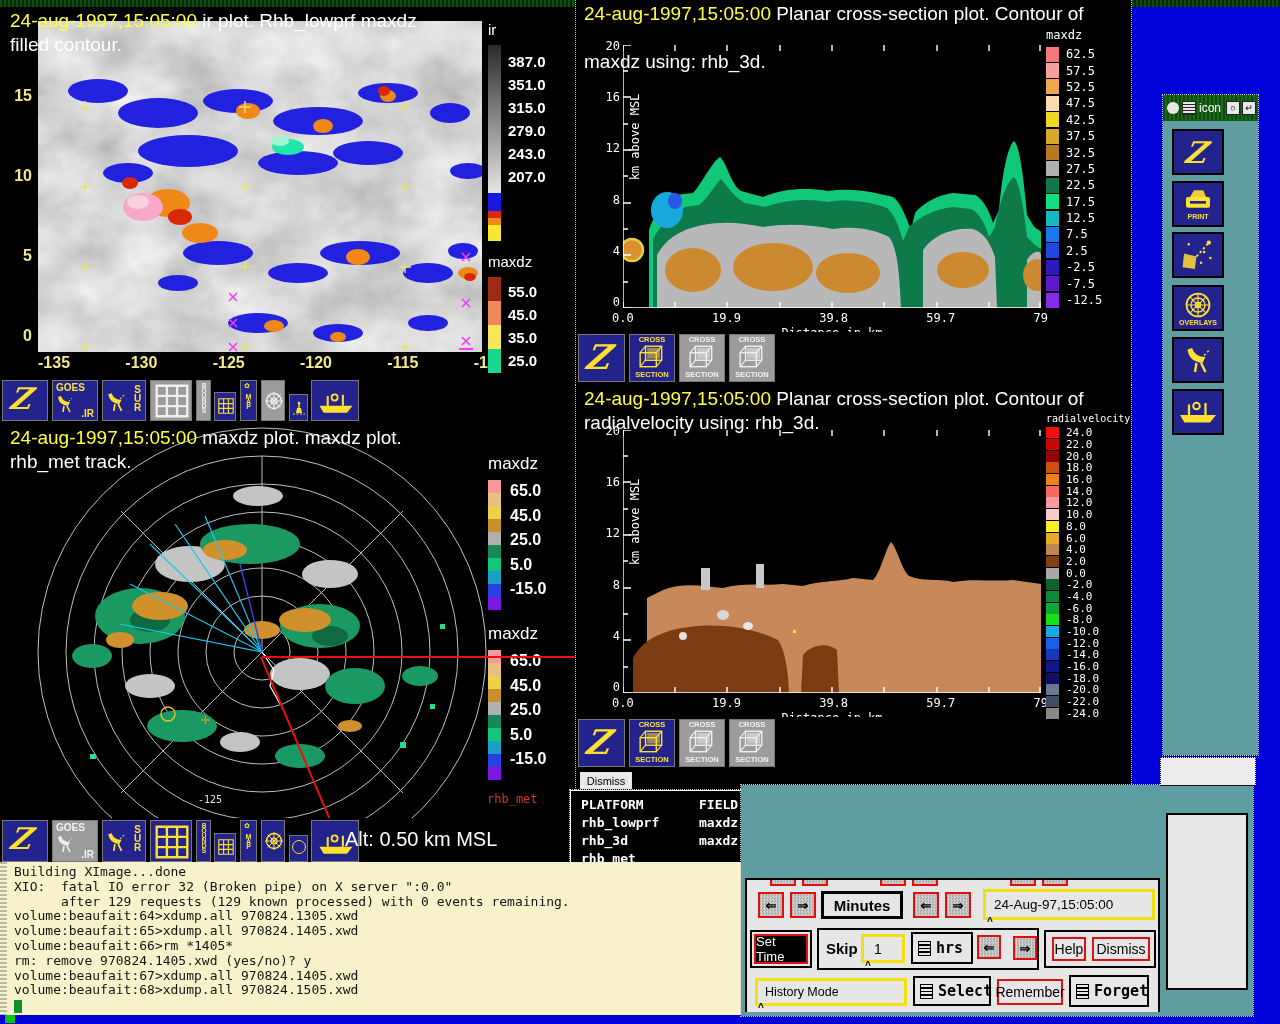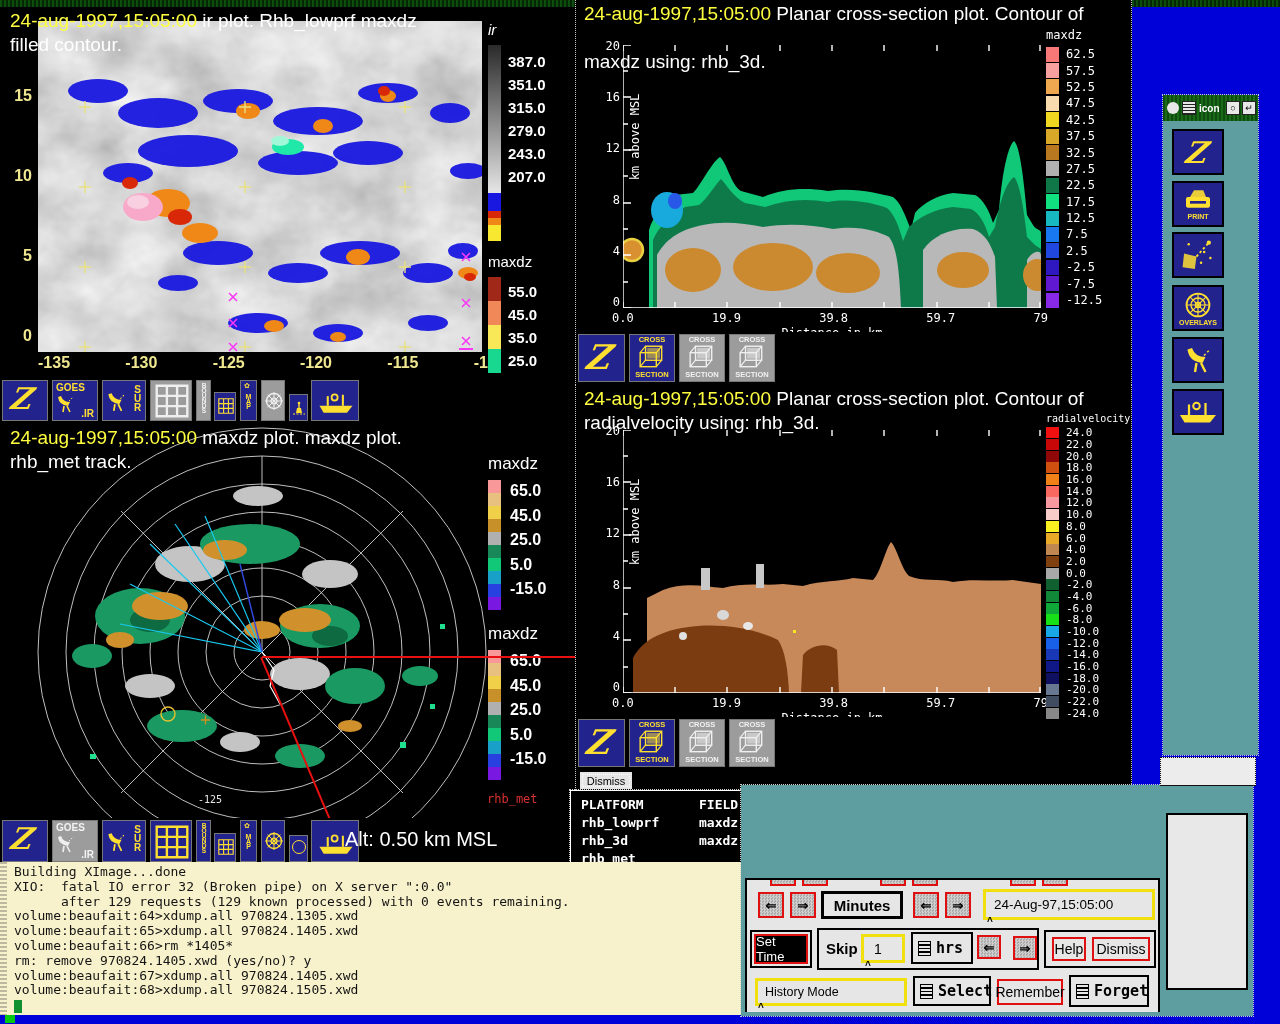--- a/index.html
+++ b/index.html
@@ -217,7 +217,7 @@
       </div>
 
     <div class="abs" style="left:486px;top:14px;width:88px;">
-      <div class="cbar-label" style="position:absolute;left:2px;top:0;font-style:italic;">ir</div>
+      <div class="cbar-label" style="position:absolute;left:2px;top:0;">ir</div>
       <div class="abs" style="left:2px;top:24px;width:13px;height:148px;background:linear-gradient(#2a2a2a,#e6e6e6);"></div>
       <div class="abs" style="left:2px;top:172px;width:13px;height:18px;background:#1818e0;"></div>
       <div class="abs" style="left:2px;top:190px;width:13px;height:7px;background:#d82808;"></div>

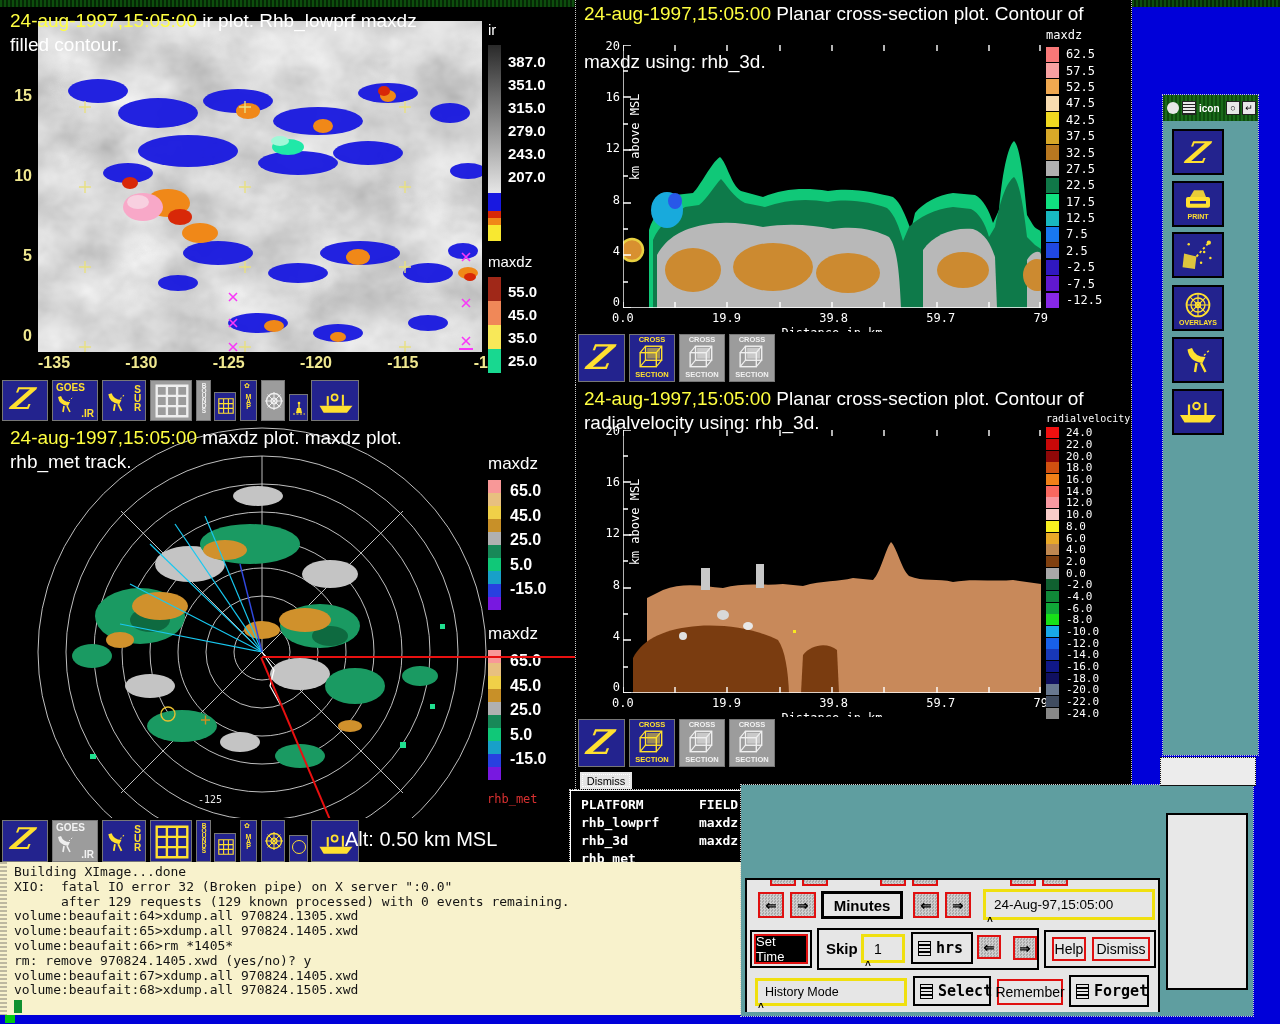--- a/index.html
+++ b/index.html
@@ -867,7 +867,7 @@
     <div class="abs" style="left:0;top:0;width:95px;height:26px;background:repeating-linear-gradient(90deg,#0d4d0d 0 2px,#1a6a1a 2px 4px);display:flex;align-items:center;">
       <span style="width:12px;height:12px;border-radius:50%;background:#e8e8e8;margin:0 3px 0 4px;flex:none;"></span>
       <span class="tinybox" style="margin-right:3px;background:repeating-linear-gradient(#e8e8e8 0 2px,#222 2px 3px);"></span>
-      <span style="color:#fff;font-weight:bold;font-size:10px;flex:1;">icon</span>
+      <span style="color:#fff;font-weight:normal;font-size:12px;flex:1;">icon</span>
       <span class="tinybox" style="margin-right:2px;">○</span>
       <span class="tinybox" style="margin-right:2px;">↵</span>
     </div>

